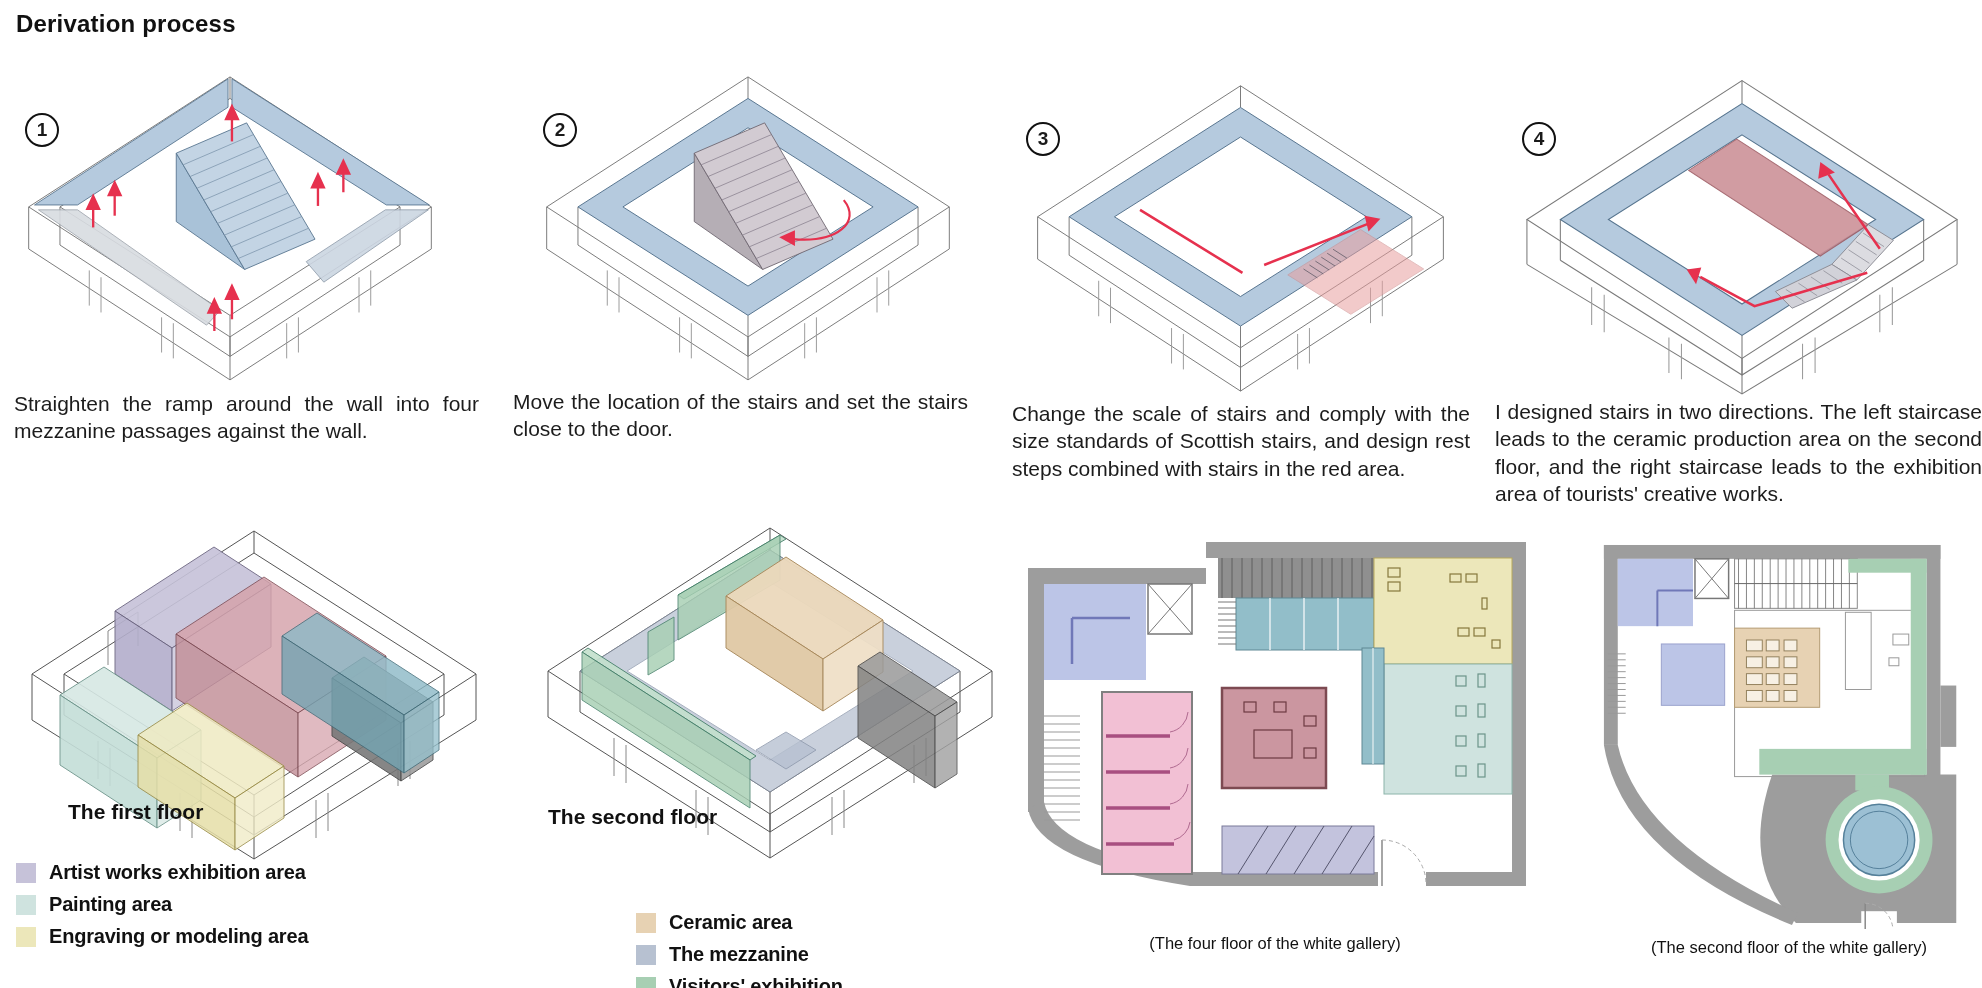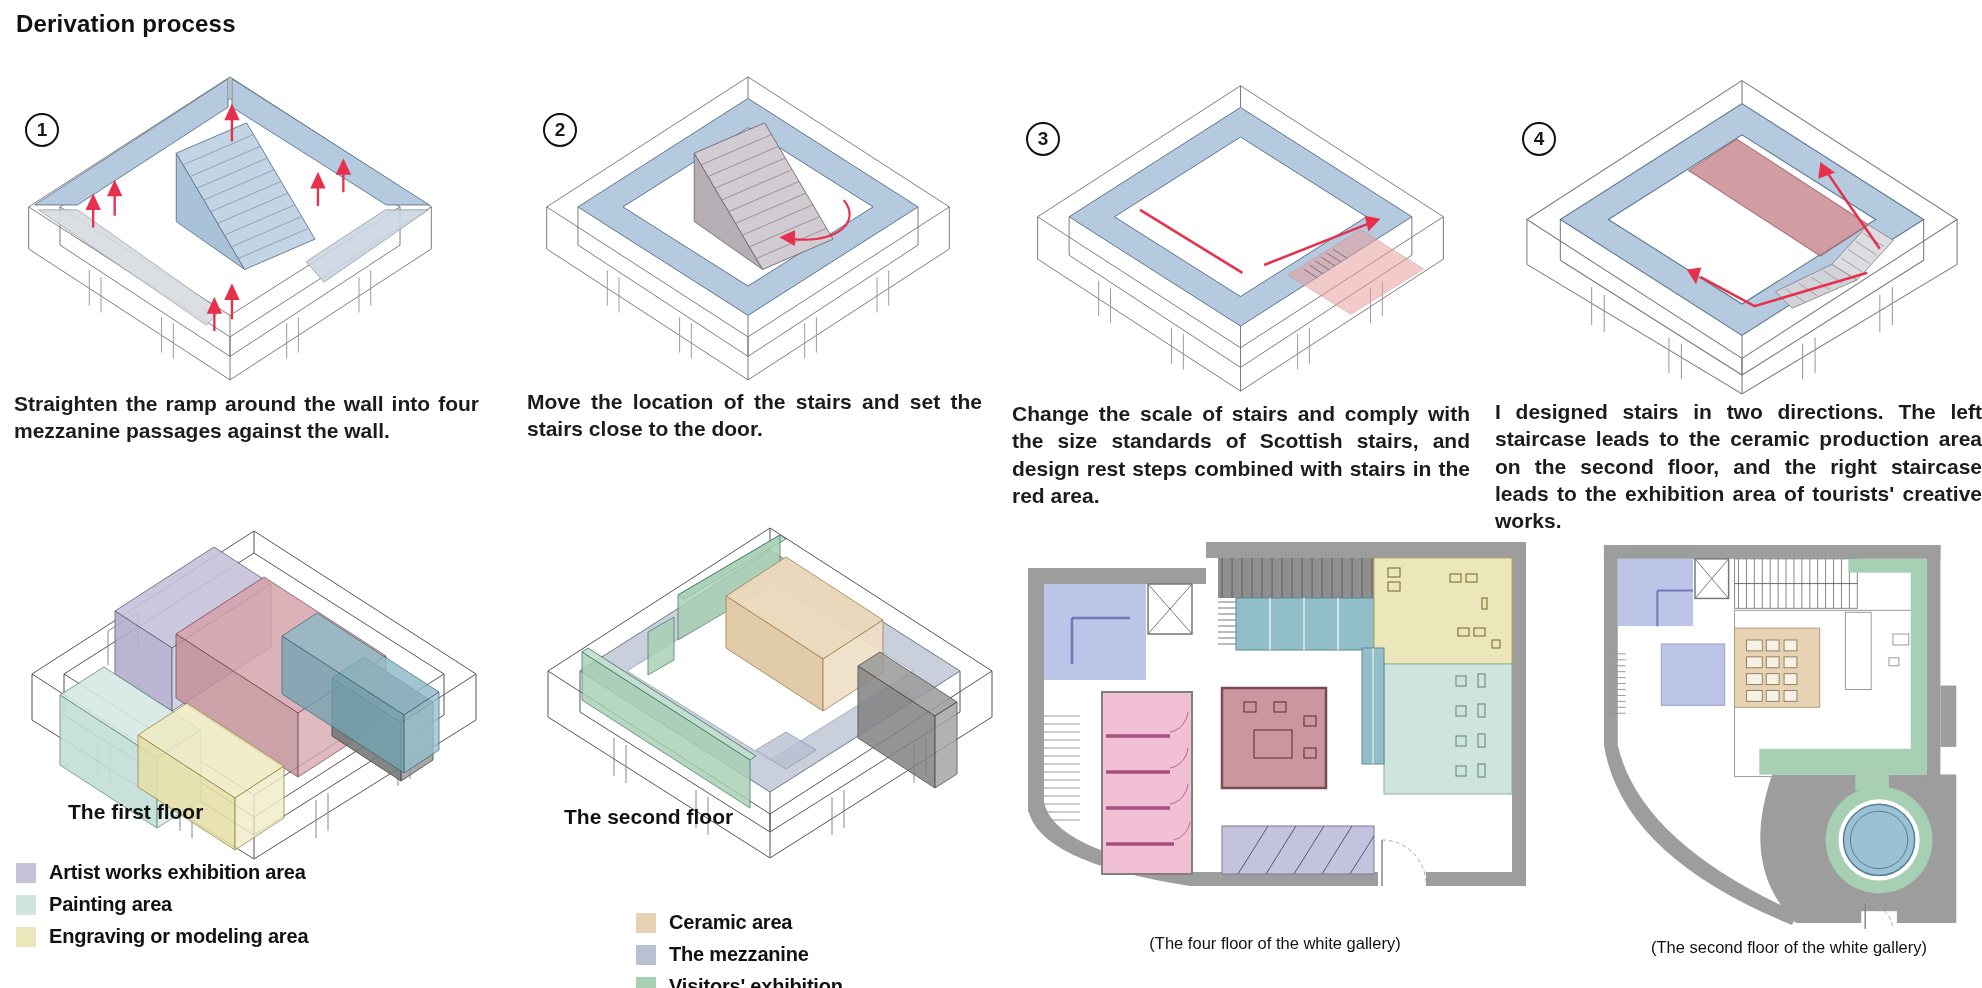--- a/index.html
+++ b/index.html
@@ -15,7 +15,7 @@
     font-size:19px;font-weight:bold;background:#fff;z-index:5;
   }
   .caption{
-    font-size:21px;line-height:1.3;text-align:justify;color:#1c1c1c;font-weight:bold;
+    font-size:21px;line-height:1.3;text-align:justify;color:#1c1c1c;
   }
   .floor-label{font-size:21px;font-weight:bold;font-weight:600;color:#111;}
   .plan-caption{font-size:16.5px;color:#111;text-align:center;}

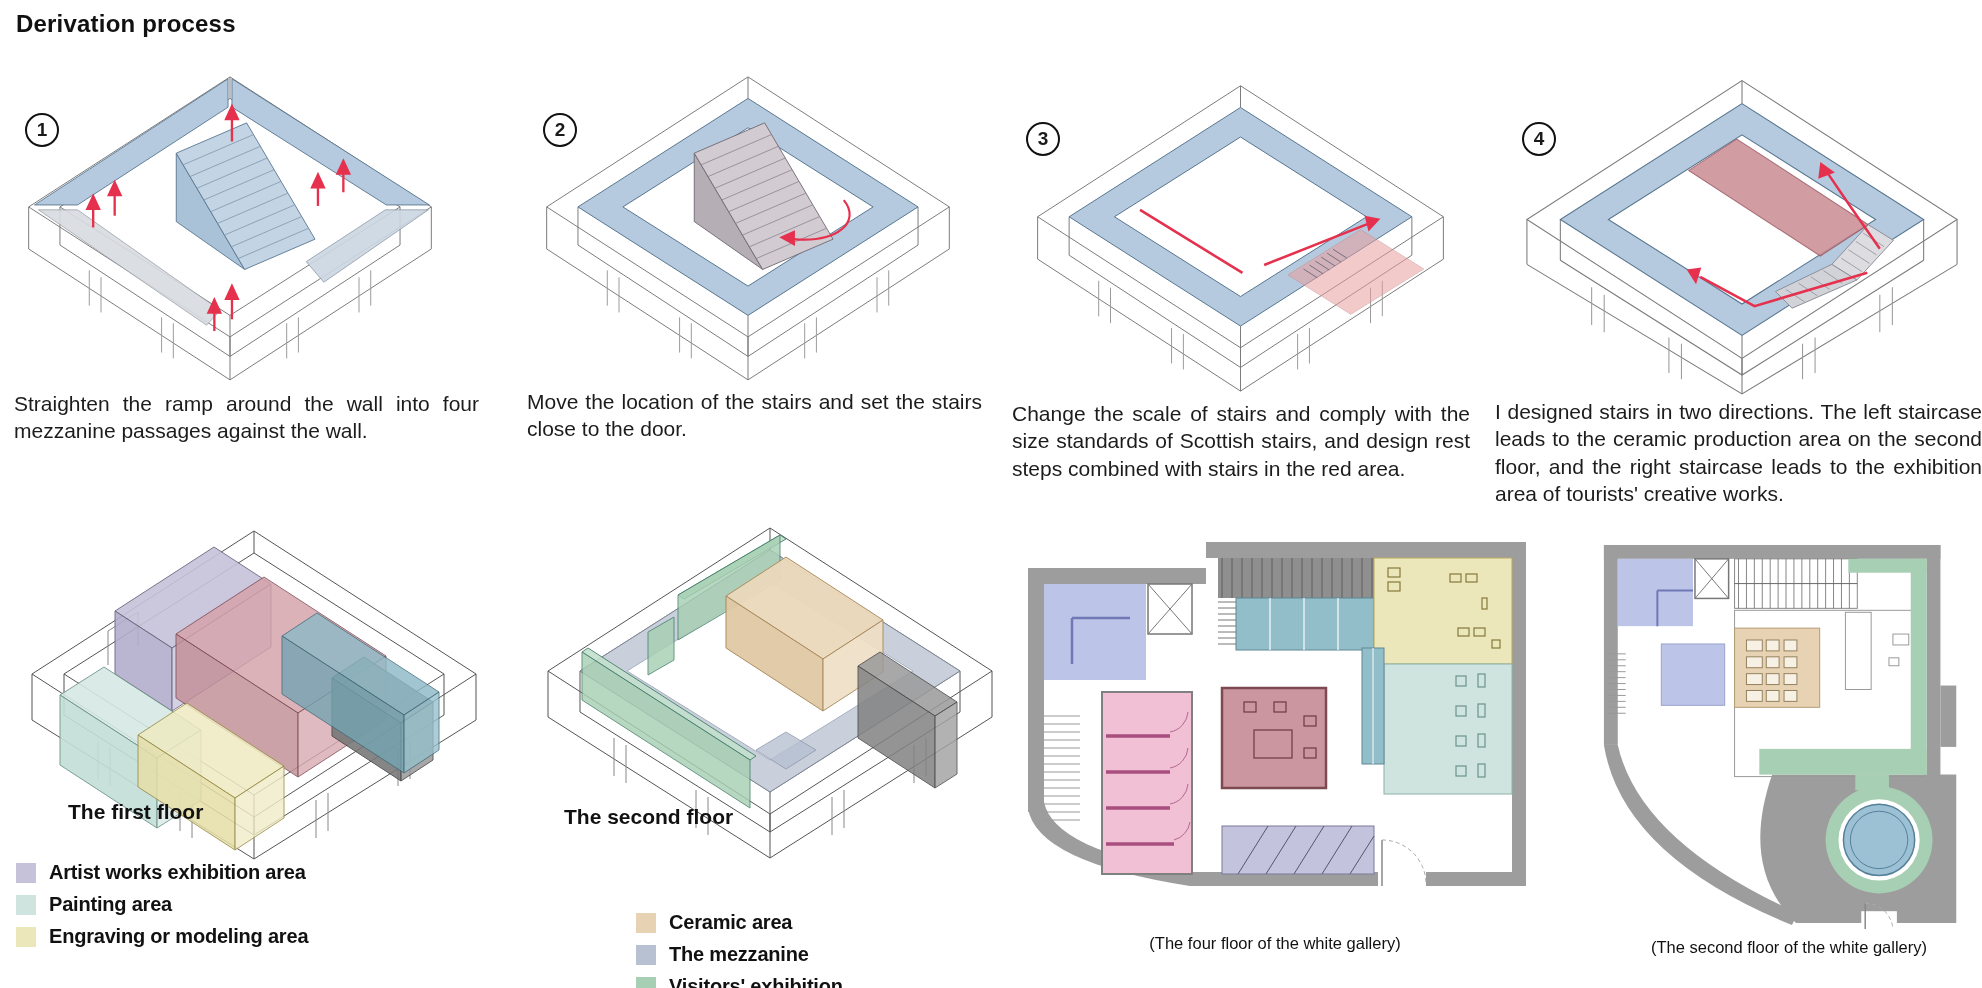--- a/index.html
+++ b/index.html
@@ -144,7 +144,7 @@
   </svg>
 
   <div class="caption abs" style="left:14px;top:390px;width:465px;">Straighten the ramp around the wall into four mezzanine passages against the wall.</div>
-  <div class="caption abs" style="left:527px;top:388px;width:455px;">Move the location of the stairs and set the stairs close to the door.</div>
+  <div class="caption abs" style="left:513px;top:388px;width:455px;">Move the location of the stairs and set the stairs close to the door.</div>
   <div class="caption abs" style="left:1012px;top:400px;width:458px;">Change the scale of stairs and comply with the size standards of Scottish stairs, and design rest steps combined with stairs in the red area.</div>
   <div class="caption abs" style="left:1495px;top:398px;width:487px;">I designed stairs in two directions. The left staircase leads to the ceramic production area on the second floor, and the right staircase leads to the exhibition area of tourists' creative works.</div>
 

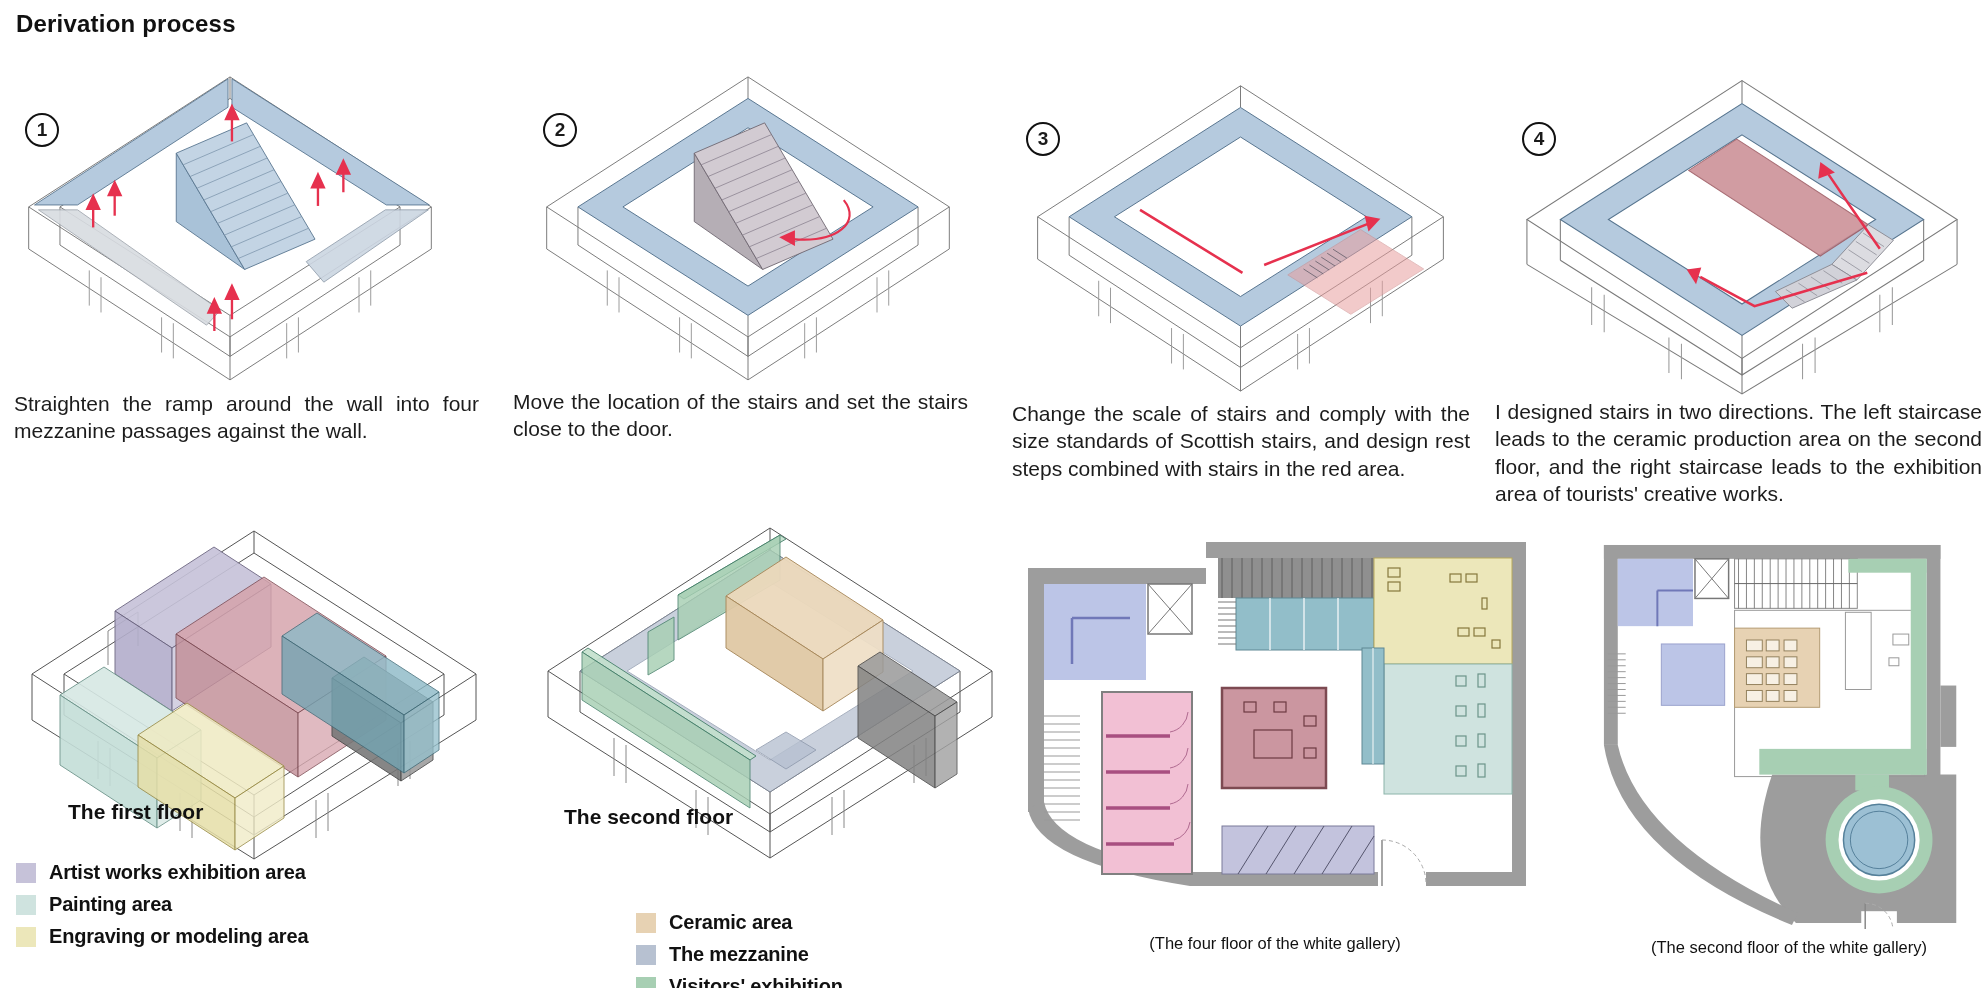--- a/index.html
+++ b/index.html
@@ -222,7 +222,7 @@
     </g>
     <polygon points="228,238 258,220 288,238 258,257" fill="#b7c1d1" opacity="0.8" stroke="#8b96aa" stroke-width="1"></polygon>
   </svg>
-  <div class="floor-label abs" style="left:548px;top:805px;margin-left:16px;">The second floor</div>
+  <div class="floor-label abs" style="left:548px;top:805px;">The second floor</div>
 
   <svg class="abs" style="left:1022px;top:540px;" width="572" height="392" viewBox="0 0 572 392">
     <g fill="#9d9d9d">

